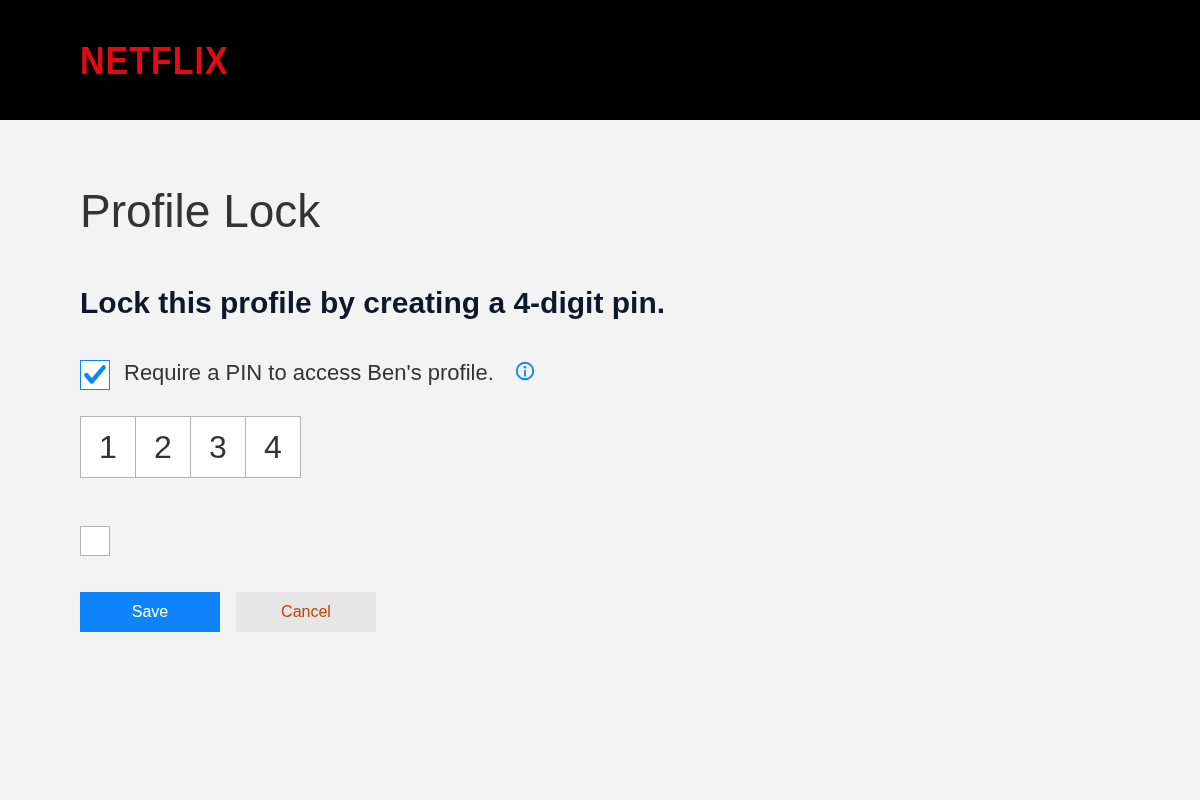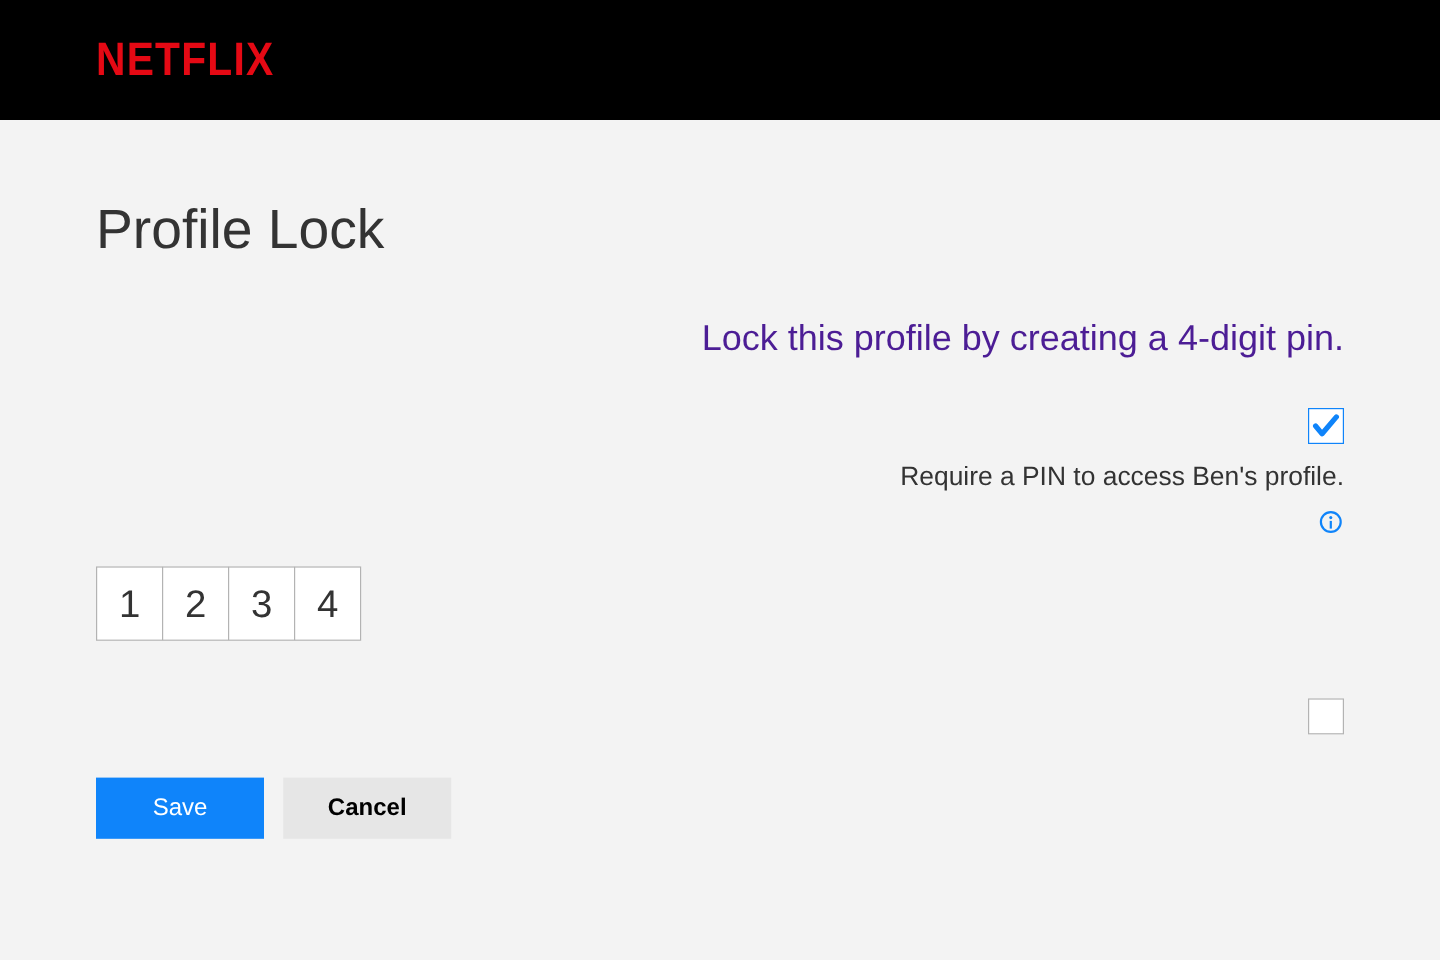--- a/index.html
+++ b/index.html
@@ -12,7 +12,7 @@
     }
     .header {
       background: #000;
-      height: 100px;
+      height: 120px;
       display: flex;
       align-items: center;
       padding-left: 80px;

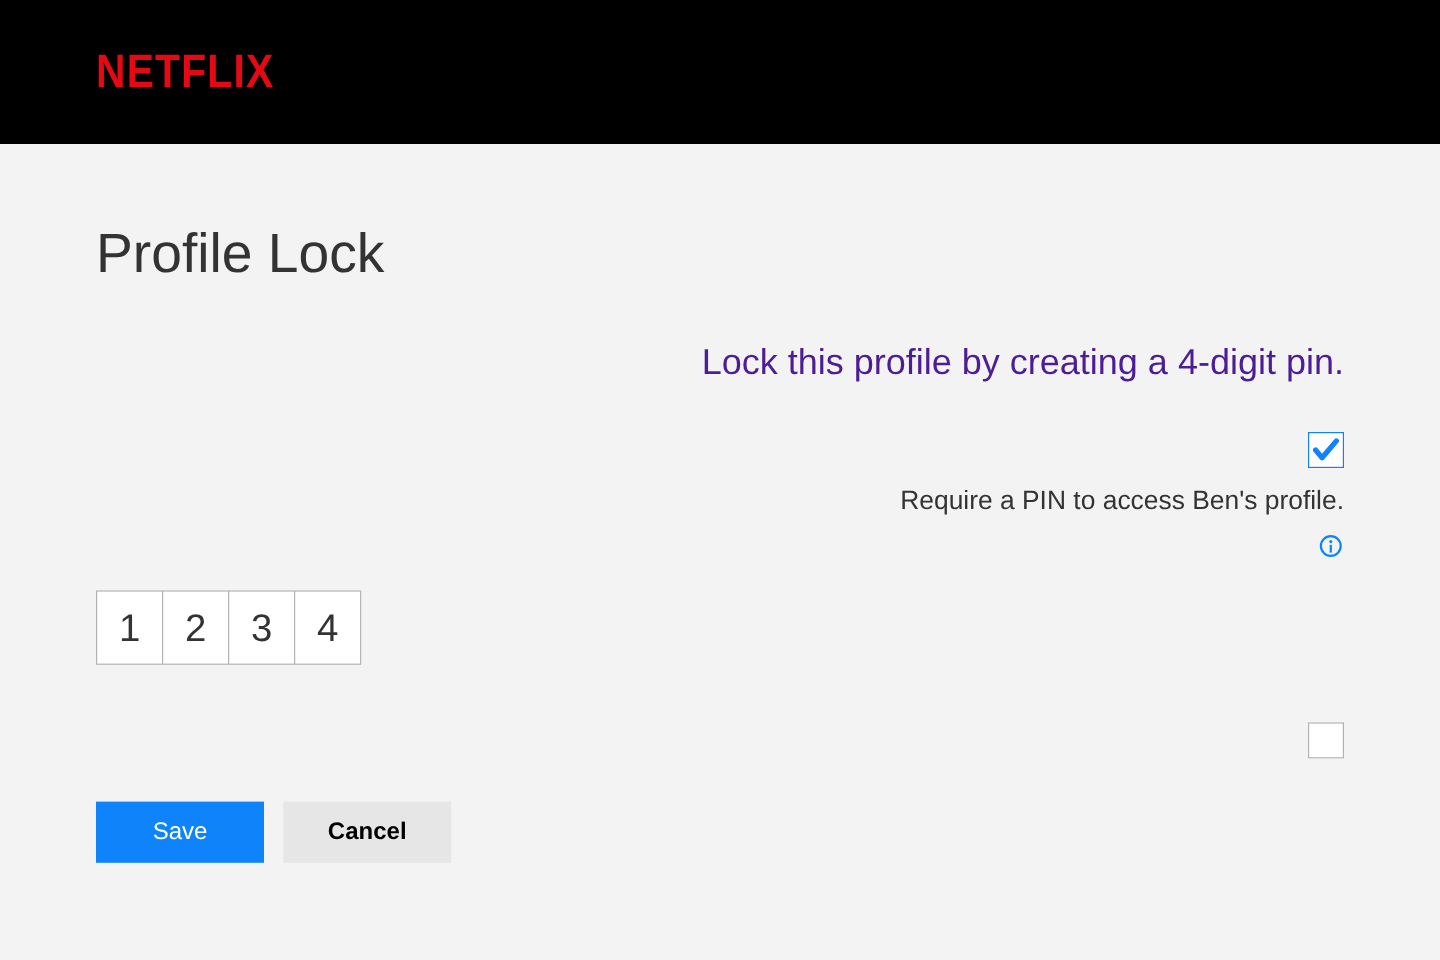--- a/index.html
+++ b/index.html
@@ -35,10 +35,9 @@
     }
     .instruction {
       font-size: 30px;
-      font-weight: 400;
-      color: #4c1d95;
+      font-weight: 700;
+      color: #0f172a;
       margin-bottom: 40px;
-      text-align: right;
     }
     .checkrow {
       display: flex;

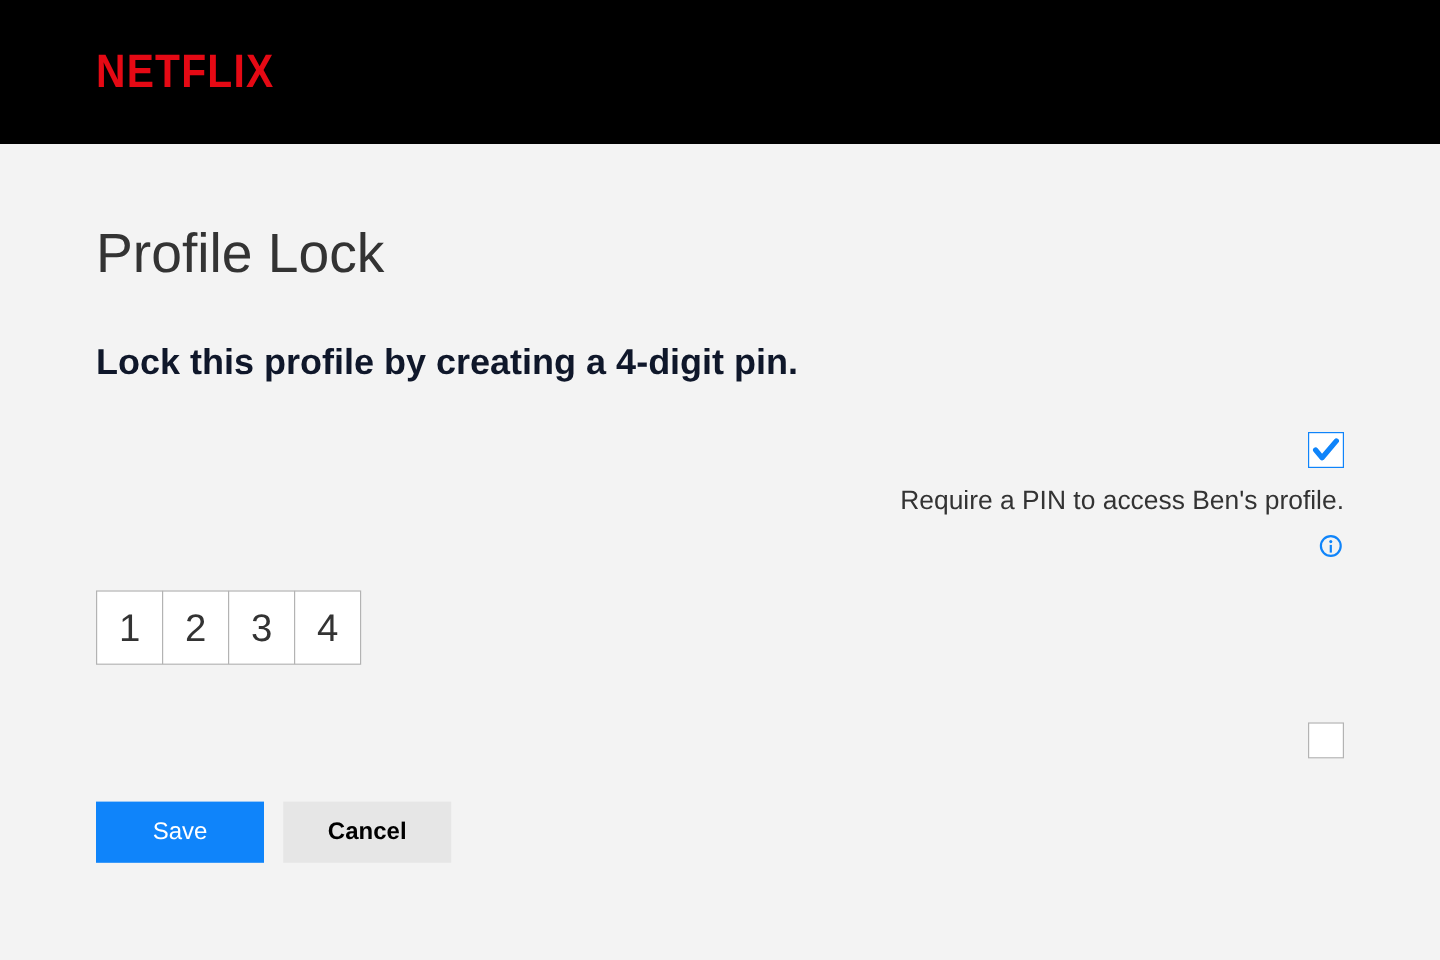--- a/index.html
+++ b/index.html
@@ -41,10 +41,9 @@
     }
     .checkrow {
       display: flex;
-      align-items: flex-end;
+      align-items: flex-start;
       gap: 14px;
       margin-bottom: 26px;
-      flex-direction: column;
     }
     .checkbox {
       position: relative;

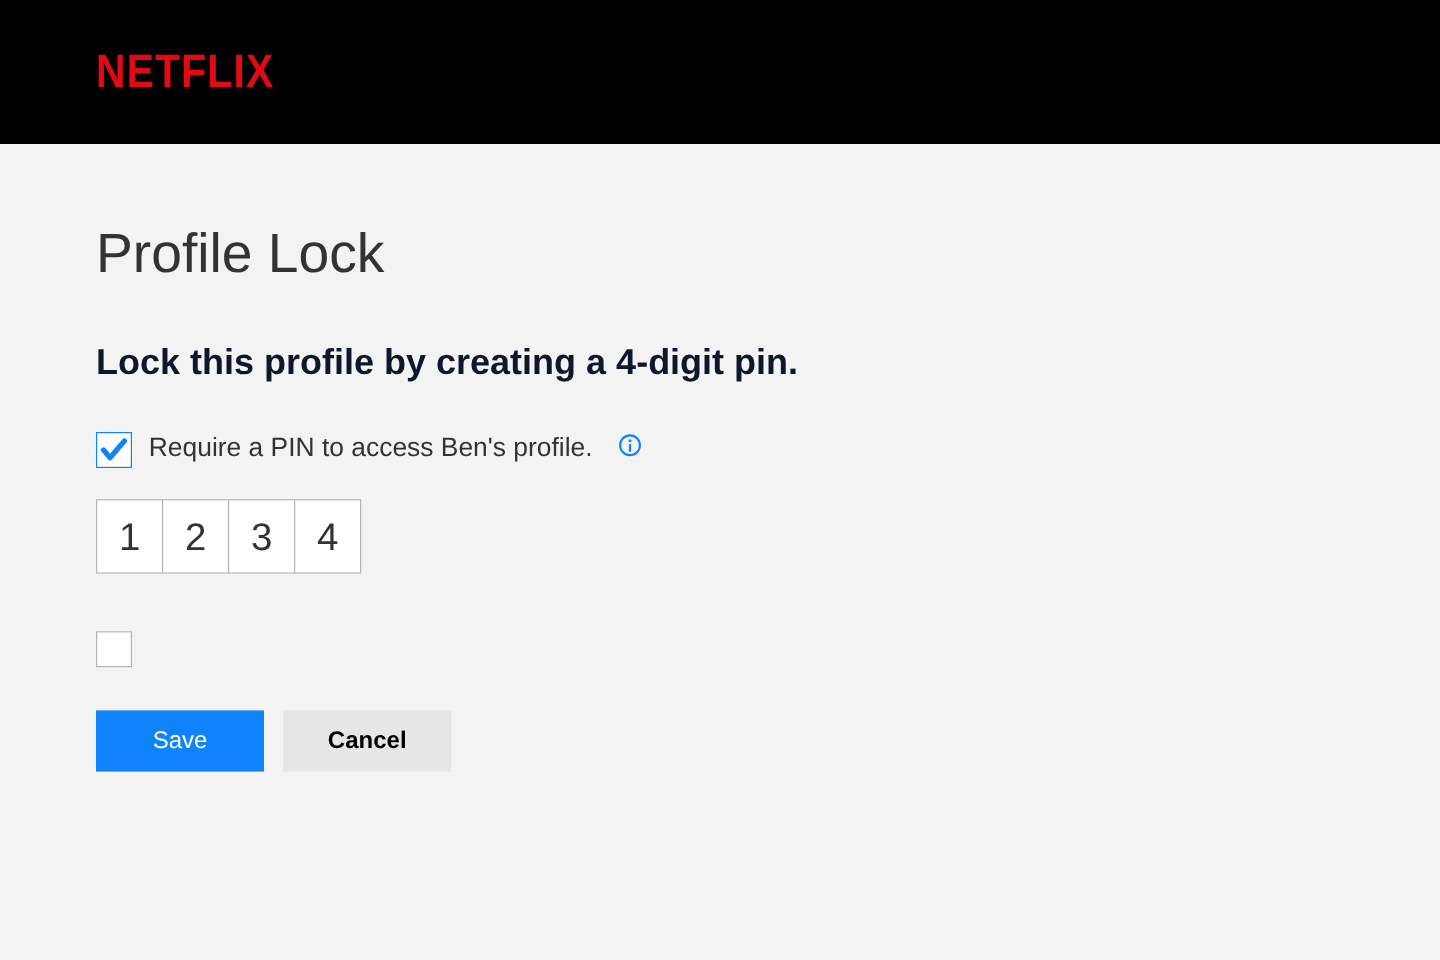--- a/index.html
+++ b/index.html
@@ -92,8 +92,8 @@
     }
     .btn {
       min-width: 140px;
-      height: 51px;
-      font-size: 20px;
+      height: 40px;
+      font-size: 16px;
       border: none;
       cursor: pointer;
       display: inline-flex;

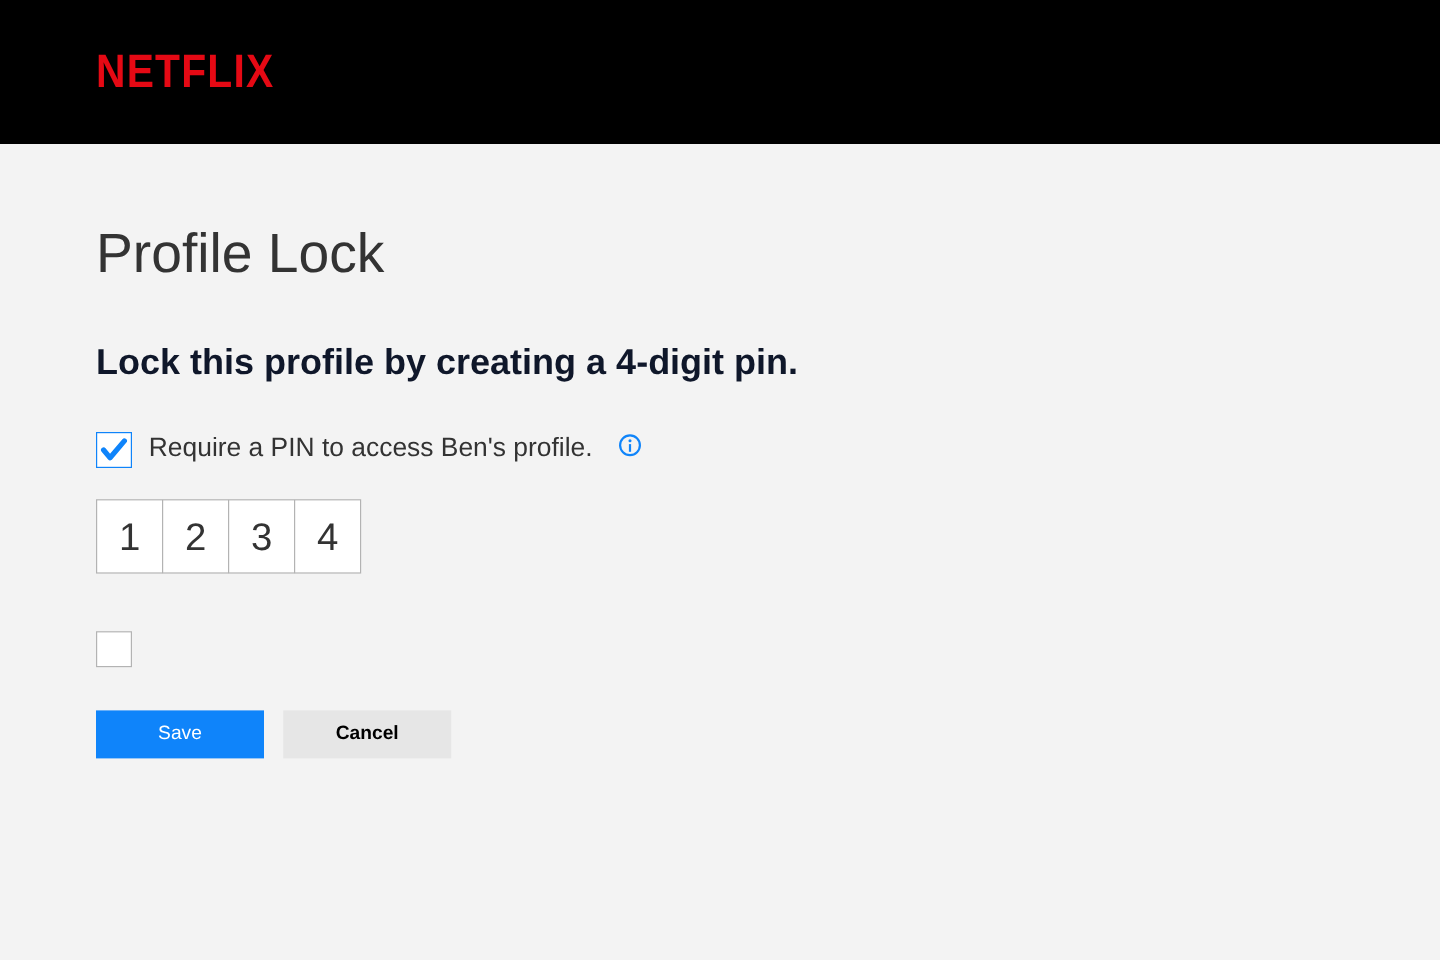--- a/index.html
+++ b/index.html
@@ -106,8 +106,7 @@
     }
     .btn-secondary {
       background: #e6e6e6;
-      color: #000000;
-      font-weight: bold;
+      color: #c2410c;
     }
   </style>
 </head>

